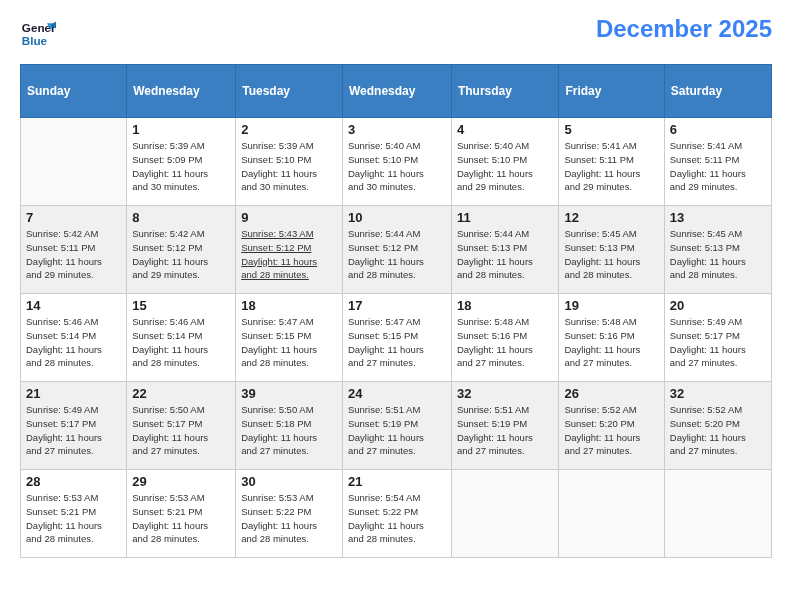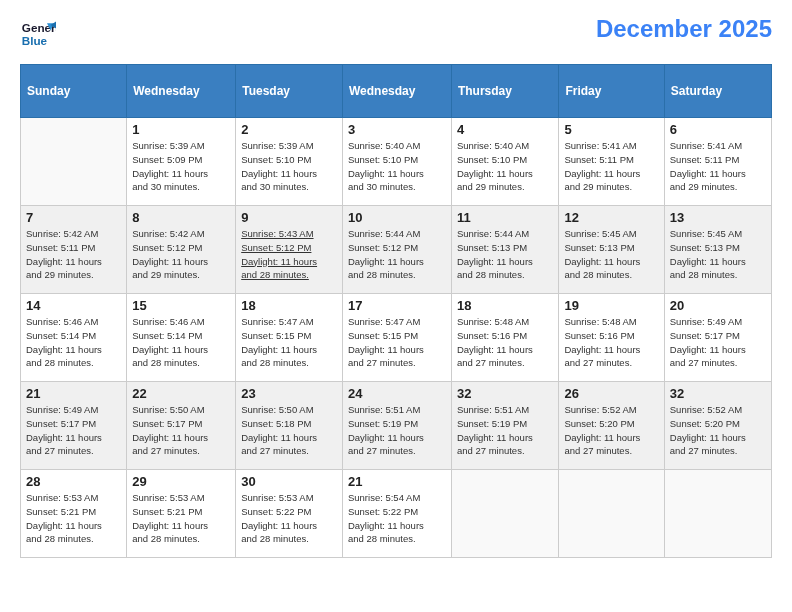--- a/index.html
+++ b/index.html
@@ -280,7 +280,7 @@
 and 27 minutes.</div>
           </td>
           <td>
-            <span class="day-num">23</span>
+            <span class="day-num">39</span>
             <div class="day-info" style="white-space: pre-line;">Sunrise: 5:50 AM
 Sunset: 5:18 PM
 Daylight: 11 hours

